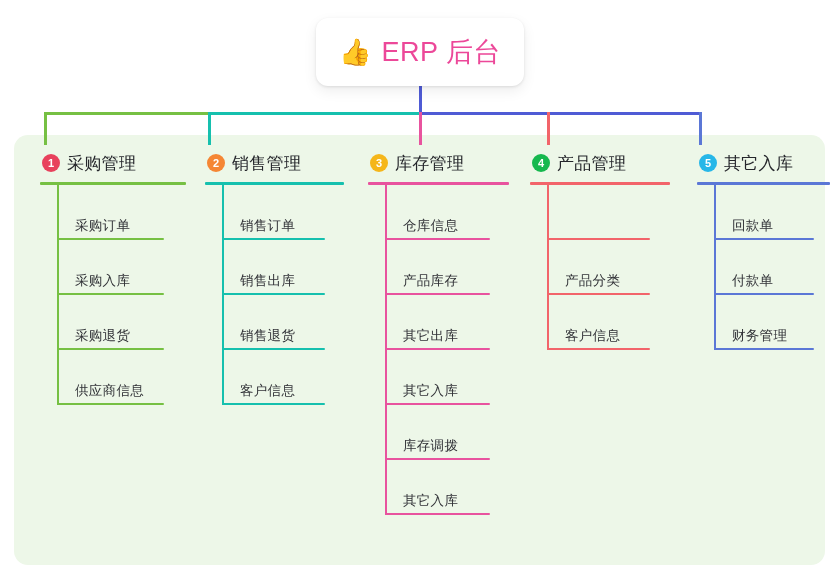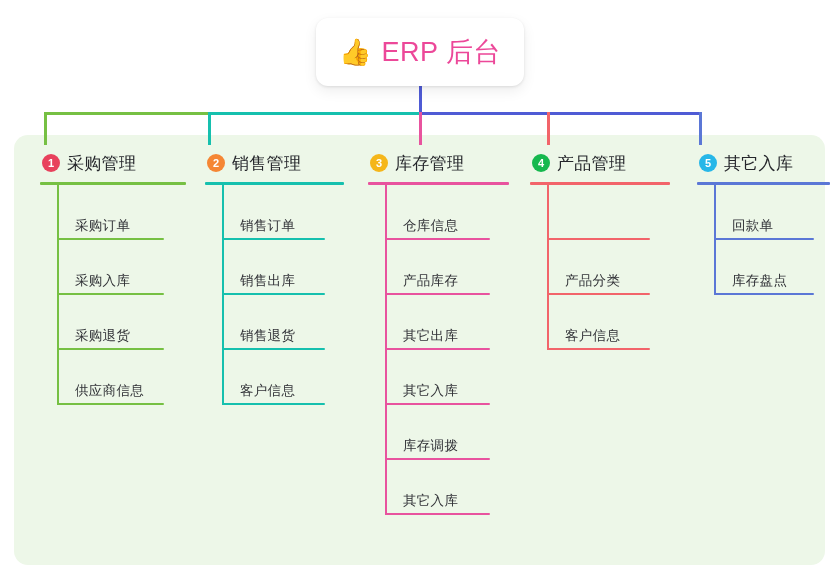--- a/index.html
+++ b/index.html
@@ -292,6 +292,10 @@
             <div class="item-rule" style="background: rgb(91, 119, 214); width: 100px;"></div>
           </div>
           <div class="item">
+            <span class="item-label">付款单</span>
+            <div class="item-rule" style="background: rgb(91, 119, 214); width: 100px;"></div>
+          </div>
+          <div class="item">
             <span class="item-label">库存盘点</span>
             <div class="item-rule" style="background: rgb(91, 119, 214); width: 100px;"></div>
           </div>

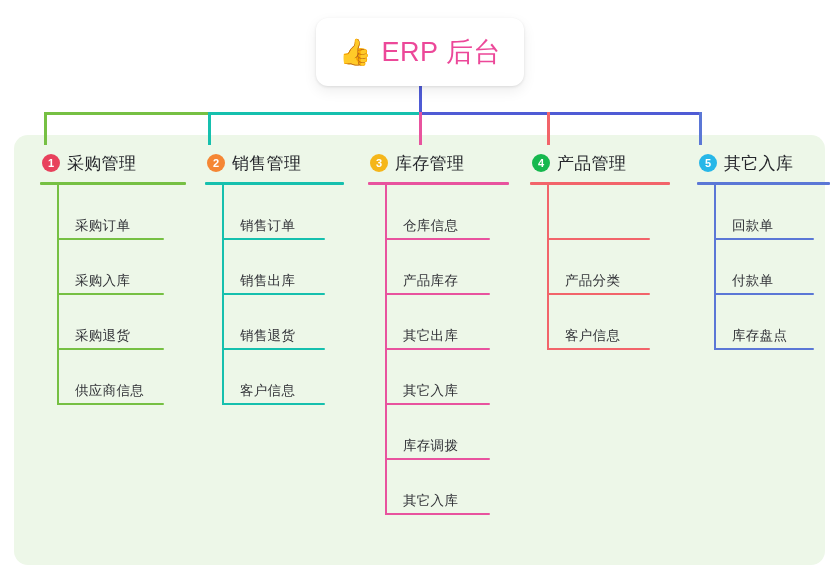--- a/index.html
+++ b/index.html
@@ -296,7 +296,7 @@
             <div class="item-rule" style="background: rgb(91, 119, 214); width: 100px;"></div>
           </div>
           <div class="item">
-            <span class="item-label">库存盘点</span>
+            <span class="item-label">财务管理</span>
             <div class="item-rule" style="background: rgb(91, 119, 214); width: 100px;"></div>
           </div>
         </div>

